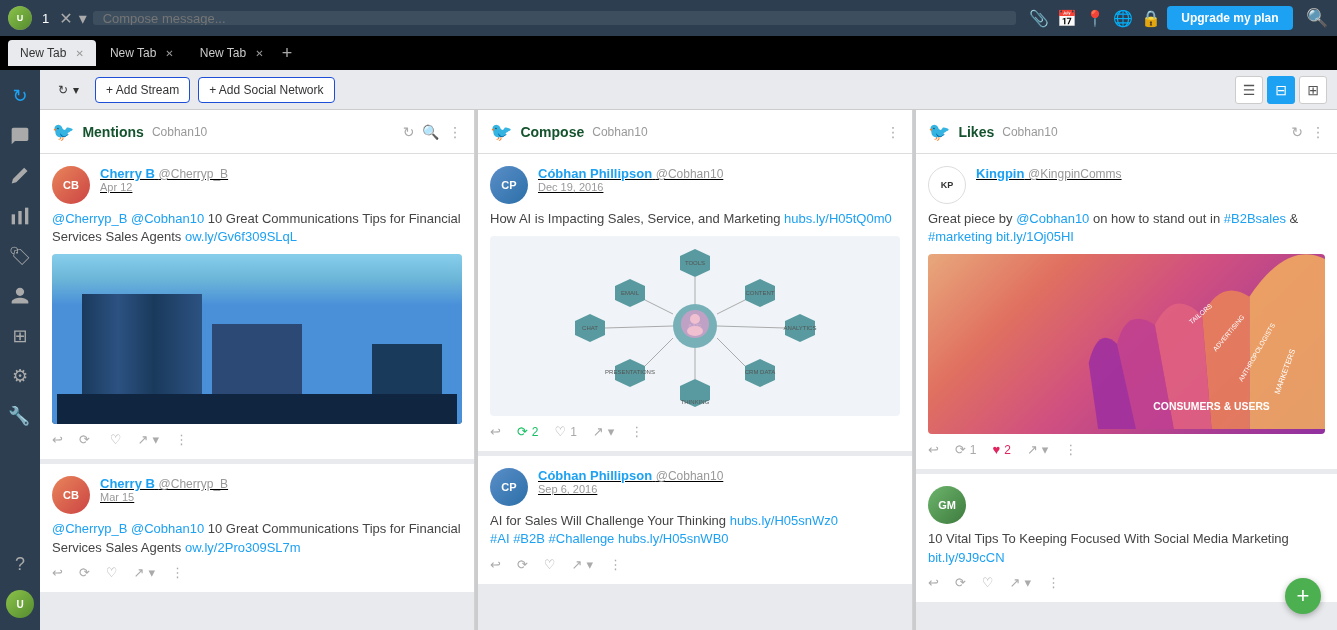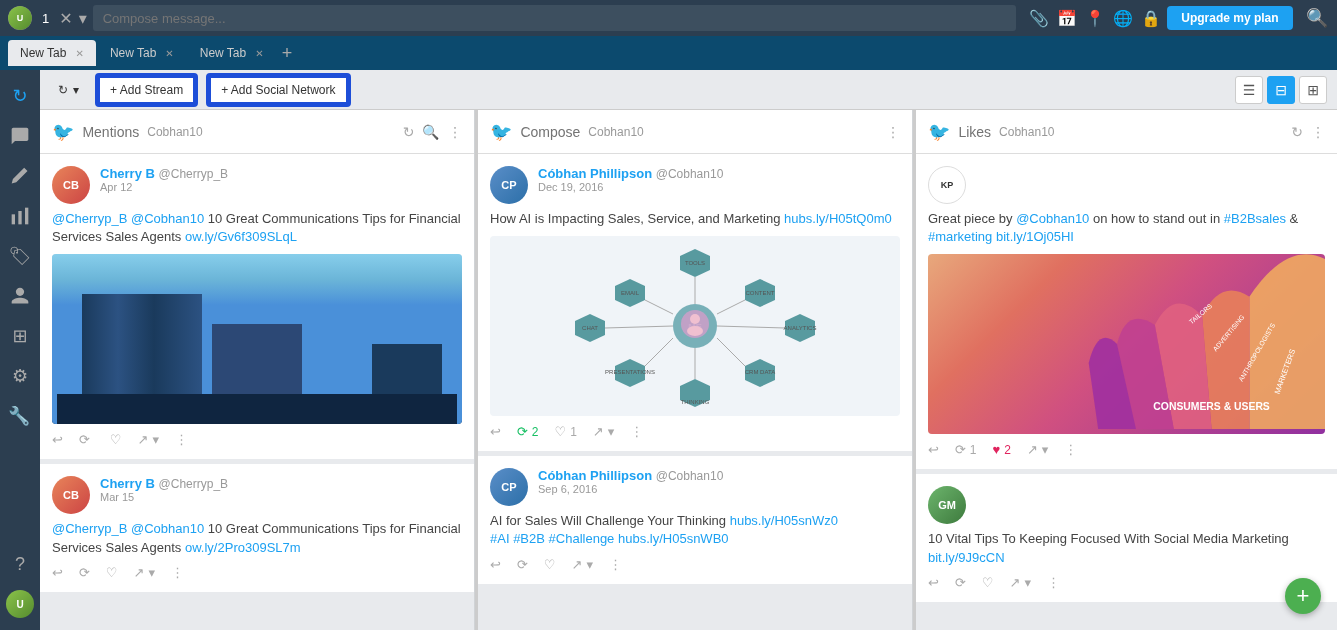--- a/index.html
+++ b/index.html
@@ -10,7 +10,7 @@
     .top-bar-avatar { width: 24px; height: 24px; border-radius: 50%; background: #888; overflow: hidden; }
     .compose-num { color: #fff; font-size: 13px; margin: 0 4px; }
     .top-bar-icon { color: #aaa; font-size: 16px; cursor: pointer; }
-    .compose-input { flex: 1; background: #3d4f5f; border: none; color: #ccc; padding: 4px 10px; border-radius: 3px; font-size: 13px; height: 26px; outline: none; }
+    .compose-input { flex: 1; background: #3d4f5f; border: none; color: #ccc; padding: 4px 10px; border-radius: 3px; font-size: 13px; height: 14px; outline: none; }
     .top-bar-icons { display: flex; gap: 8px; align-items: center; color: #aaa; font-size: 16px; margin-left: 8px; }
     .upgrade-btn { background: #1da1f2; color: #fff; border: none; padding: 5px 14px; border-radius: 4px; font-size: 12px; cursor: pointer; font-weight: 600; }
     .search-icon-top { color: #aaa; font-size: 18px; margin-left: 8px; cursor: pointer; }

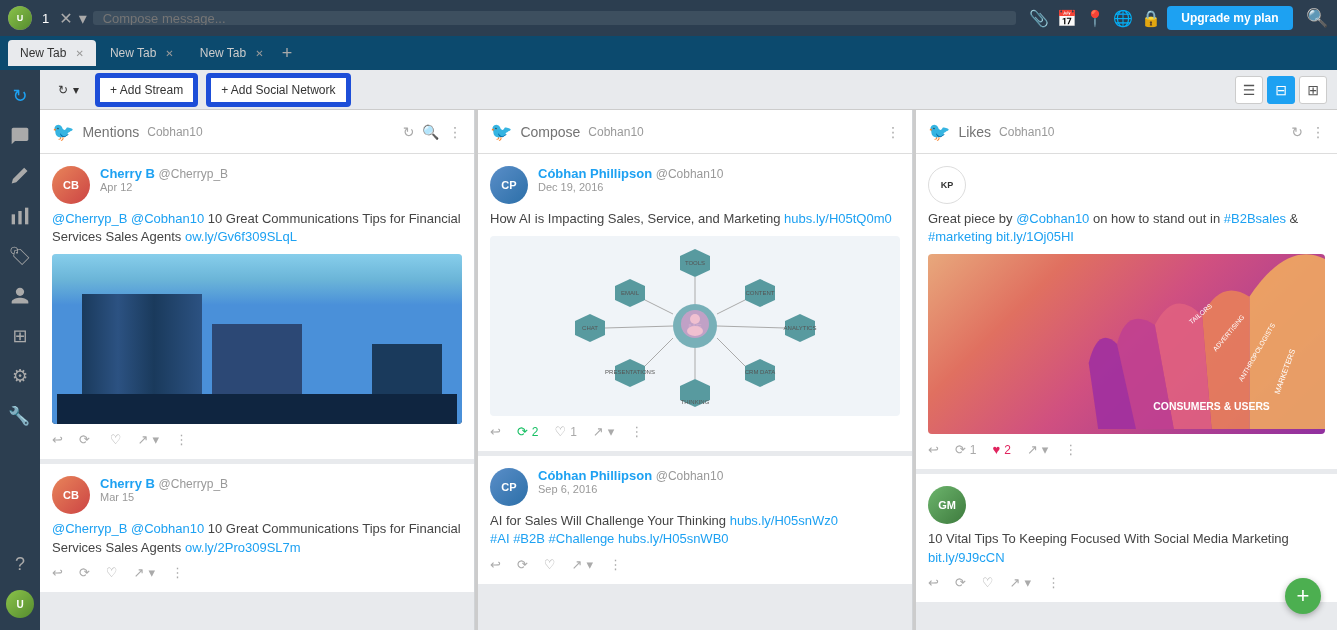--- a/index.html
+++ b/index.html
@@ -16,7 +16,7 @@
     .search-icon-top { color: #aaa; font-size: 18px; margin-left: 8px; cursor: pointer; }
 
     
-    .tab-bar { display: flex; align-items: center; background: #0c4a6e; height: 34px; padding: 0 8px; gap: 2px; }
+    .tab-bar { display: flex; align-items: center; background: #000000; height: 34px; padding: 0 8px; gap: 2px; }
     .tab { display: flex; align-items: center; gap: 5px; padding: 6px 12px; border-radius: 4px 4px 0 0; font-size: 12px; color: #ccc; cursor: pointer; position: relative; }
     .tab.active { background: #e8eaed; color: #333; }
     .tab .tab-close { font-size: 10px; color: #999; margin-left: 4px; }

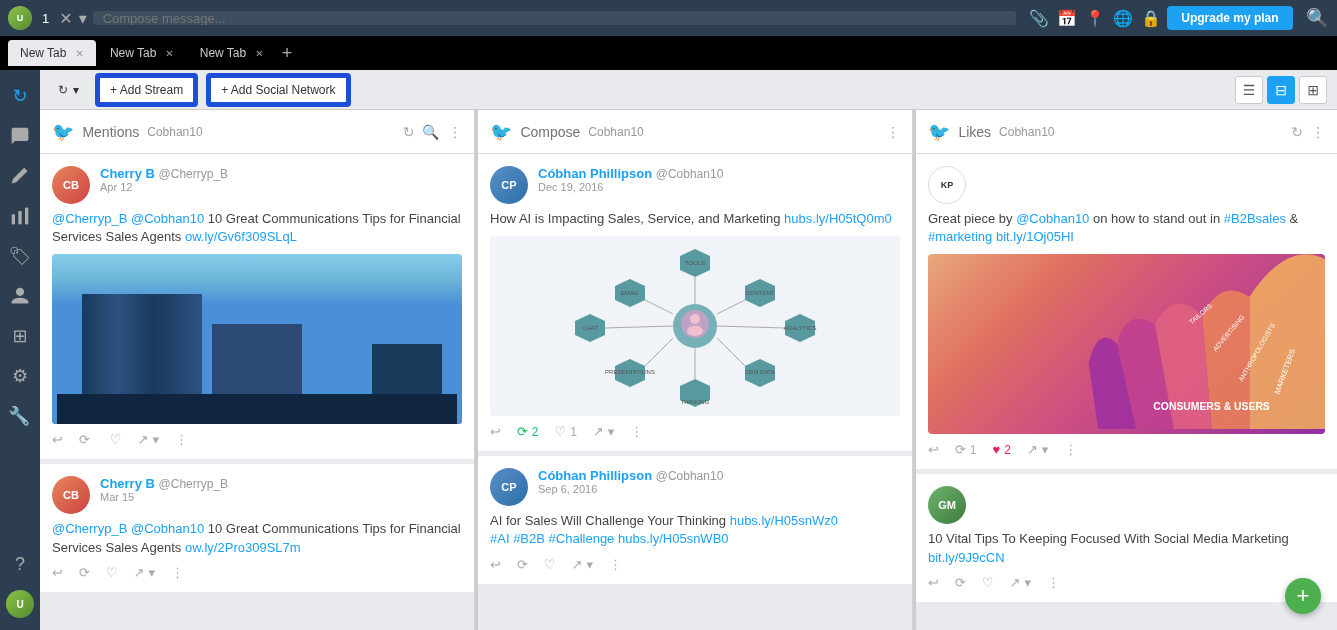--- a/index.html
+++ b/index.html
@@ -31,7 +31,7 @@
 
     
     .toolbar { display: flex; align-items: center; background: #e8eaed; height: 40px; padding: 0 10px; gap: 8px; border-bottom: 1px solid #ccc; }
-    .toolbar-btn { display: flex; align-items: center; gap: 5px; padding: 5px 10px; border: 5px solid #1d4ed8; border-radius: 4px; background: #fff; font-size: 12px; color: #333; cursor: pointer; }
+    .toolbar-btn { display: flex; align-items: center; gap: 5px; padding: 5px 10px; border: 1px solid #1d4ed8; border-radius: 4px; background: #fff; font-size: 12px; color: #333; cursor: pointer; }
     .toolbar-right { margin-left: auto; display: flex; gap: 4px; }
     .view-btn { width: 28px; height: 28px; border: 1px solid #ccc; border-radius: 3px; background: #fff; display: flex; align-items: center; justify-content: center; cursor: pointer; color: #555; font-size: 14px; }
     .view-btn.active { background: #1da1f2; color: #fff; border-color: #1da1f2; }

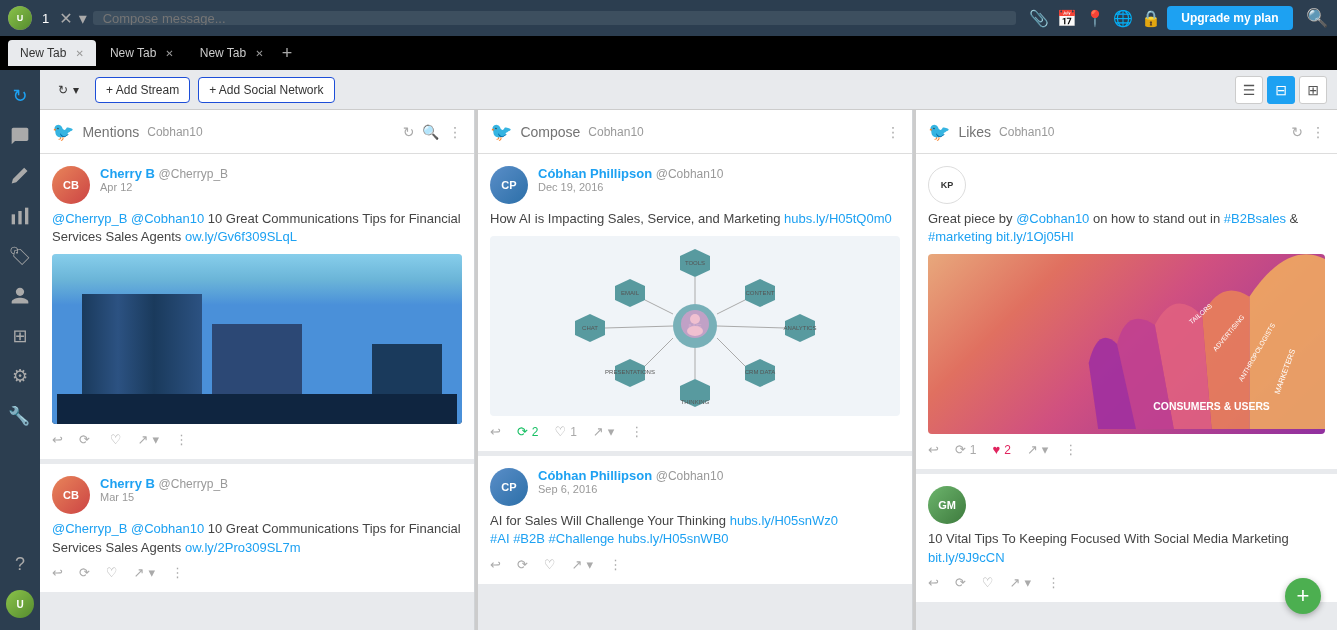--- a/index.html
+++ b/index.html
@@ -45,7 +45,7 @@
     
     .col-header { display: flex; align-items: center; background: #fff; padding: 8px 12px; border-bottom: 1px solid #ddd; gap: 8px; min-height: 44px; }
     .col-header-left { display: flex; align-items: center; gap: 8px; flex: 1; }
-    .col-title { font-weight: 400; font-size: 14px; color: #737373; }
+    .col-title { font-weight: 700; font-size: 14px; color: #14532d; }
     .col-subtitle { font-size: 12px; color: #999; }
     .col-actions { display: flex; align-items: center; gap: 8px; }
     .twitter-icon { color: #1da1f2; font-size: 18px; }

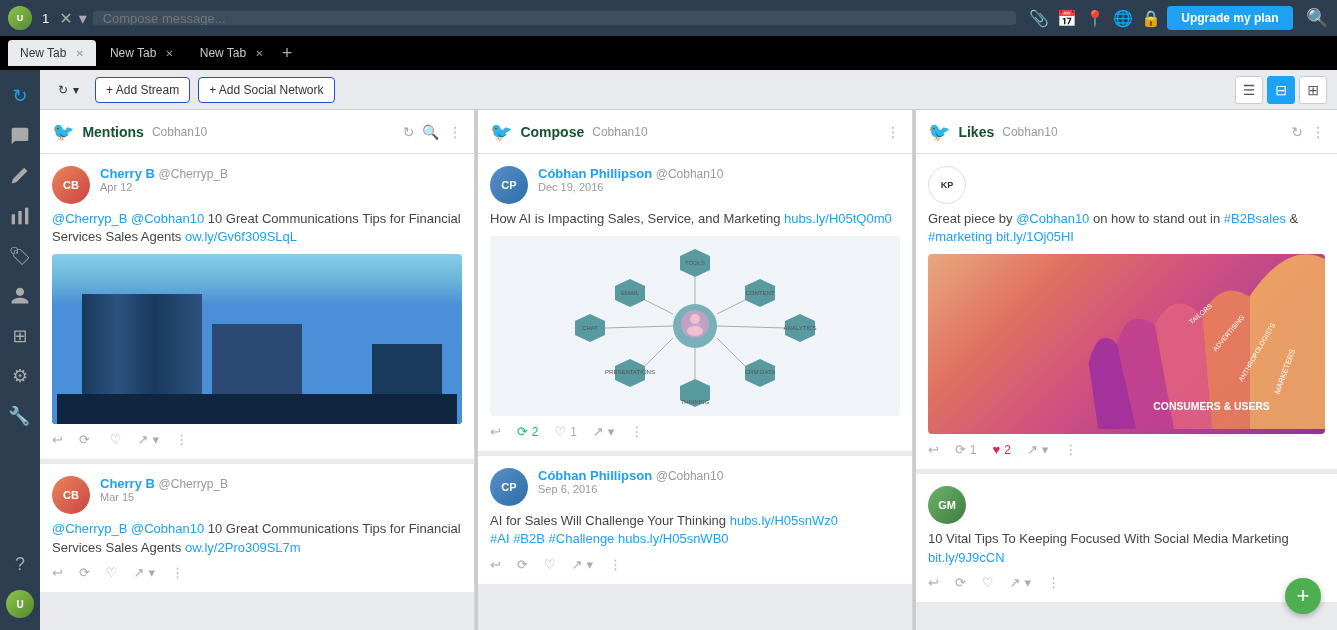--- a/index.html
+++ b/index.html
@@ -56,7 +56,7 @@
     .tweet-card { background: #fff; margin-bottom: 4px; padding: 12px; border-bottom: 1px solid #e8eaed; }
     .tweet-header { display: flex; align-items: flex-start; gap: 10px; margin-bottom: 6px; }
     .tweet-avatar { width: 38px; height: 38px; border-radius: 50%; background: #ccc; flex-shrink: 0; overflow: hidden; display: flex; align-items: center; justify-content: center; font-size: 10px; color: #fff; font-weight: bold; }
-    .tweet-meta { flex: 1; }
+    .tweet-meta { flex: 1; text-decoration: underline; }
     .tweet-name { font-weight: 700; color: #1da1f2; font-size: 13px; }
     .tweet-handle { color: #999; font-size: 12px; }
     .tweet-date { color: #999; font-size: 11px; }

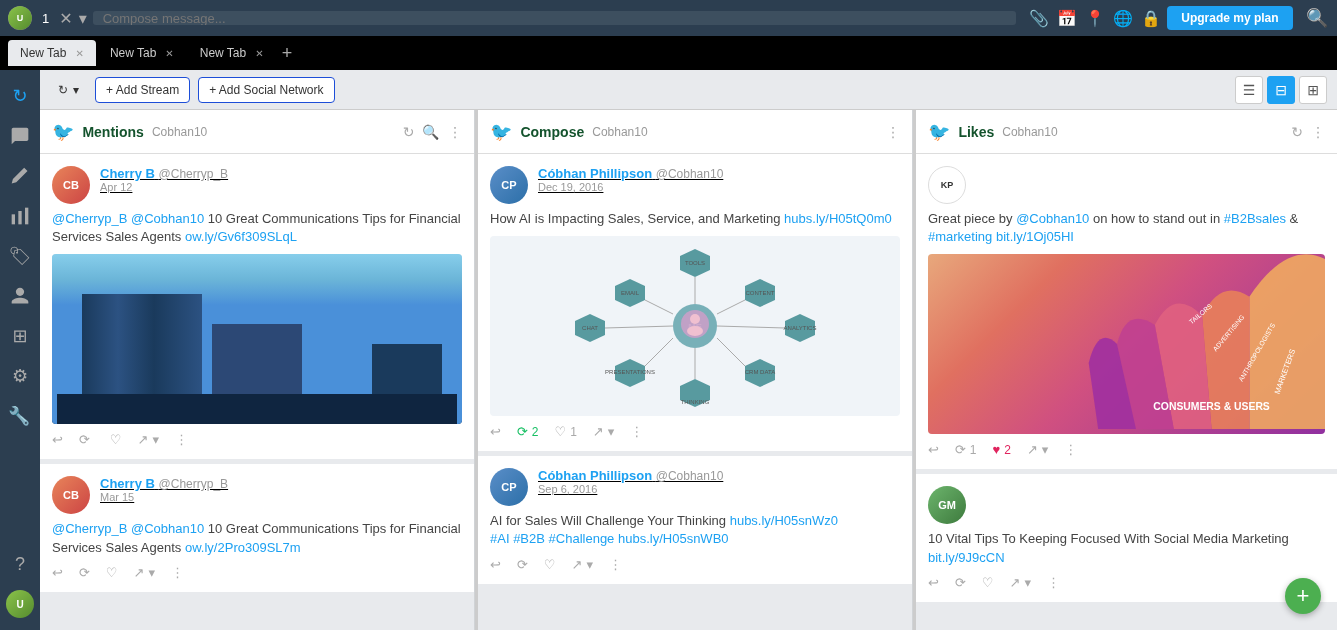--- a/index.html
+++ b/index.html
@@ -369,6 +369,10 @@
           <div class="tweet-header">
             <div class="tweet-avatar" style="background:#fff;border:1px solid #ddd;display:flex;align-items:center;justify-content:center;font-size:9px;font-weight:bold;border-radius:50%;width:38px;height:38px;flex-shrink:0;color:#333;">KP</div>
             <div class="tweet-meta">
+              <div>
+                <span class="tweet-name">Kingpin</span>
+                <span class="tweet-handle"> @KingpinComms</span>
+              </div>
             </div>
           </div>
           <div class="tweet-body">

